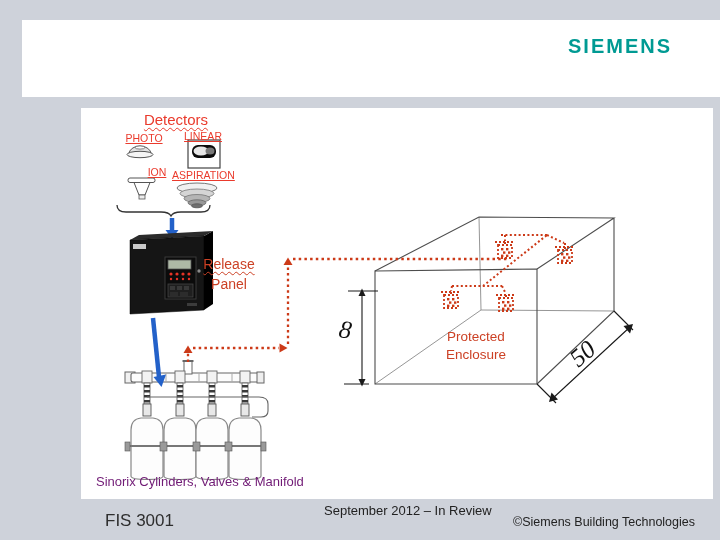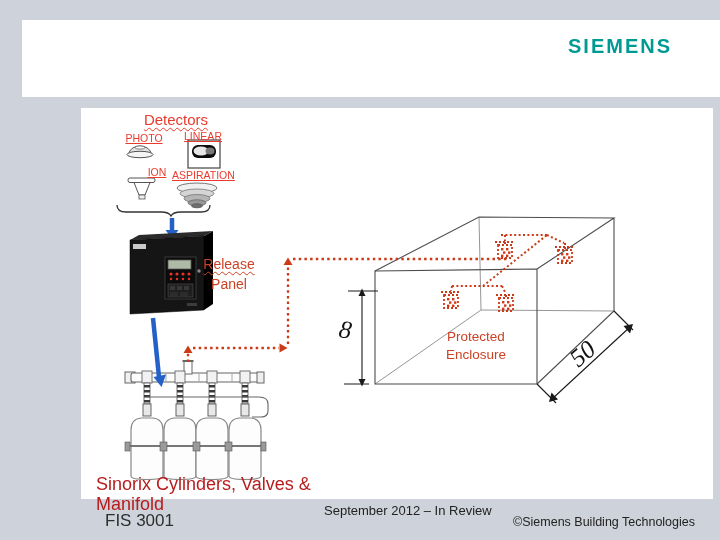--- a/index.html
+++ b/index.html
@@ -31,7 +31,7 @@
   .dim{font-family:"Liberation Serif",serif;font-style:italic;font-size:25px;color:#111;}
   .dim-8{left:258px;top:208px;transform:rotate(8deg);}
   .dim-50{left:489px;top:232px;transform:rotate(-40deg);}
-  .sinorix-l{left:15px;top:367px;width:230px;font-size:18px;color:#b91c1c;}
+  .sinorix-l{left:15px;top:367px;width:230px;font-size:13px;color:#701a75;}
   .footer-docid{position:absolute;left:105px;top:511px;font-size:17px;color:#2e2e2e;}
   .footer-status{position:absolute;left:324px;top:503px;font-size:13px;color:#222;}
   .footer-copy{position:absolute;left:513px;top:515px;font-size:12.5px;color:#222;}

